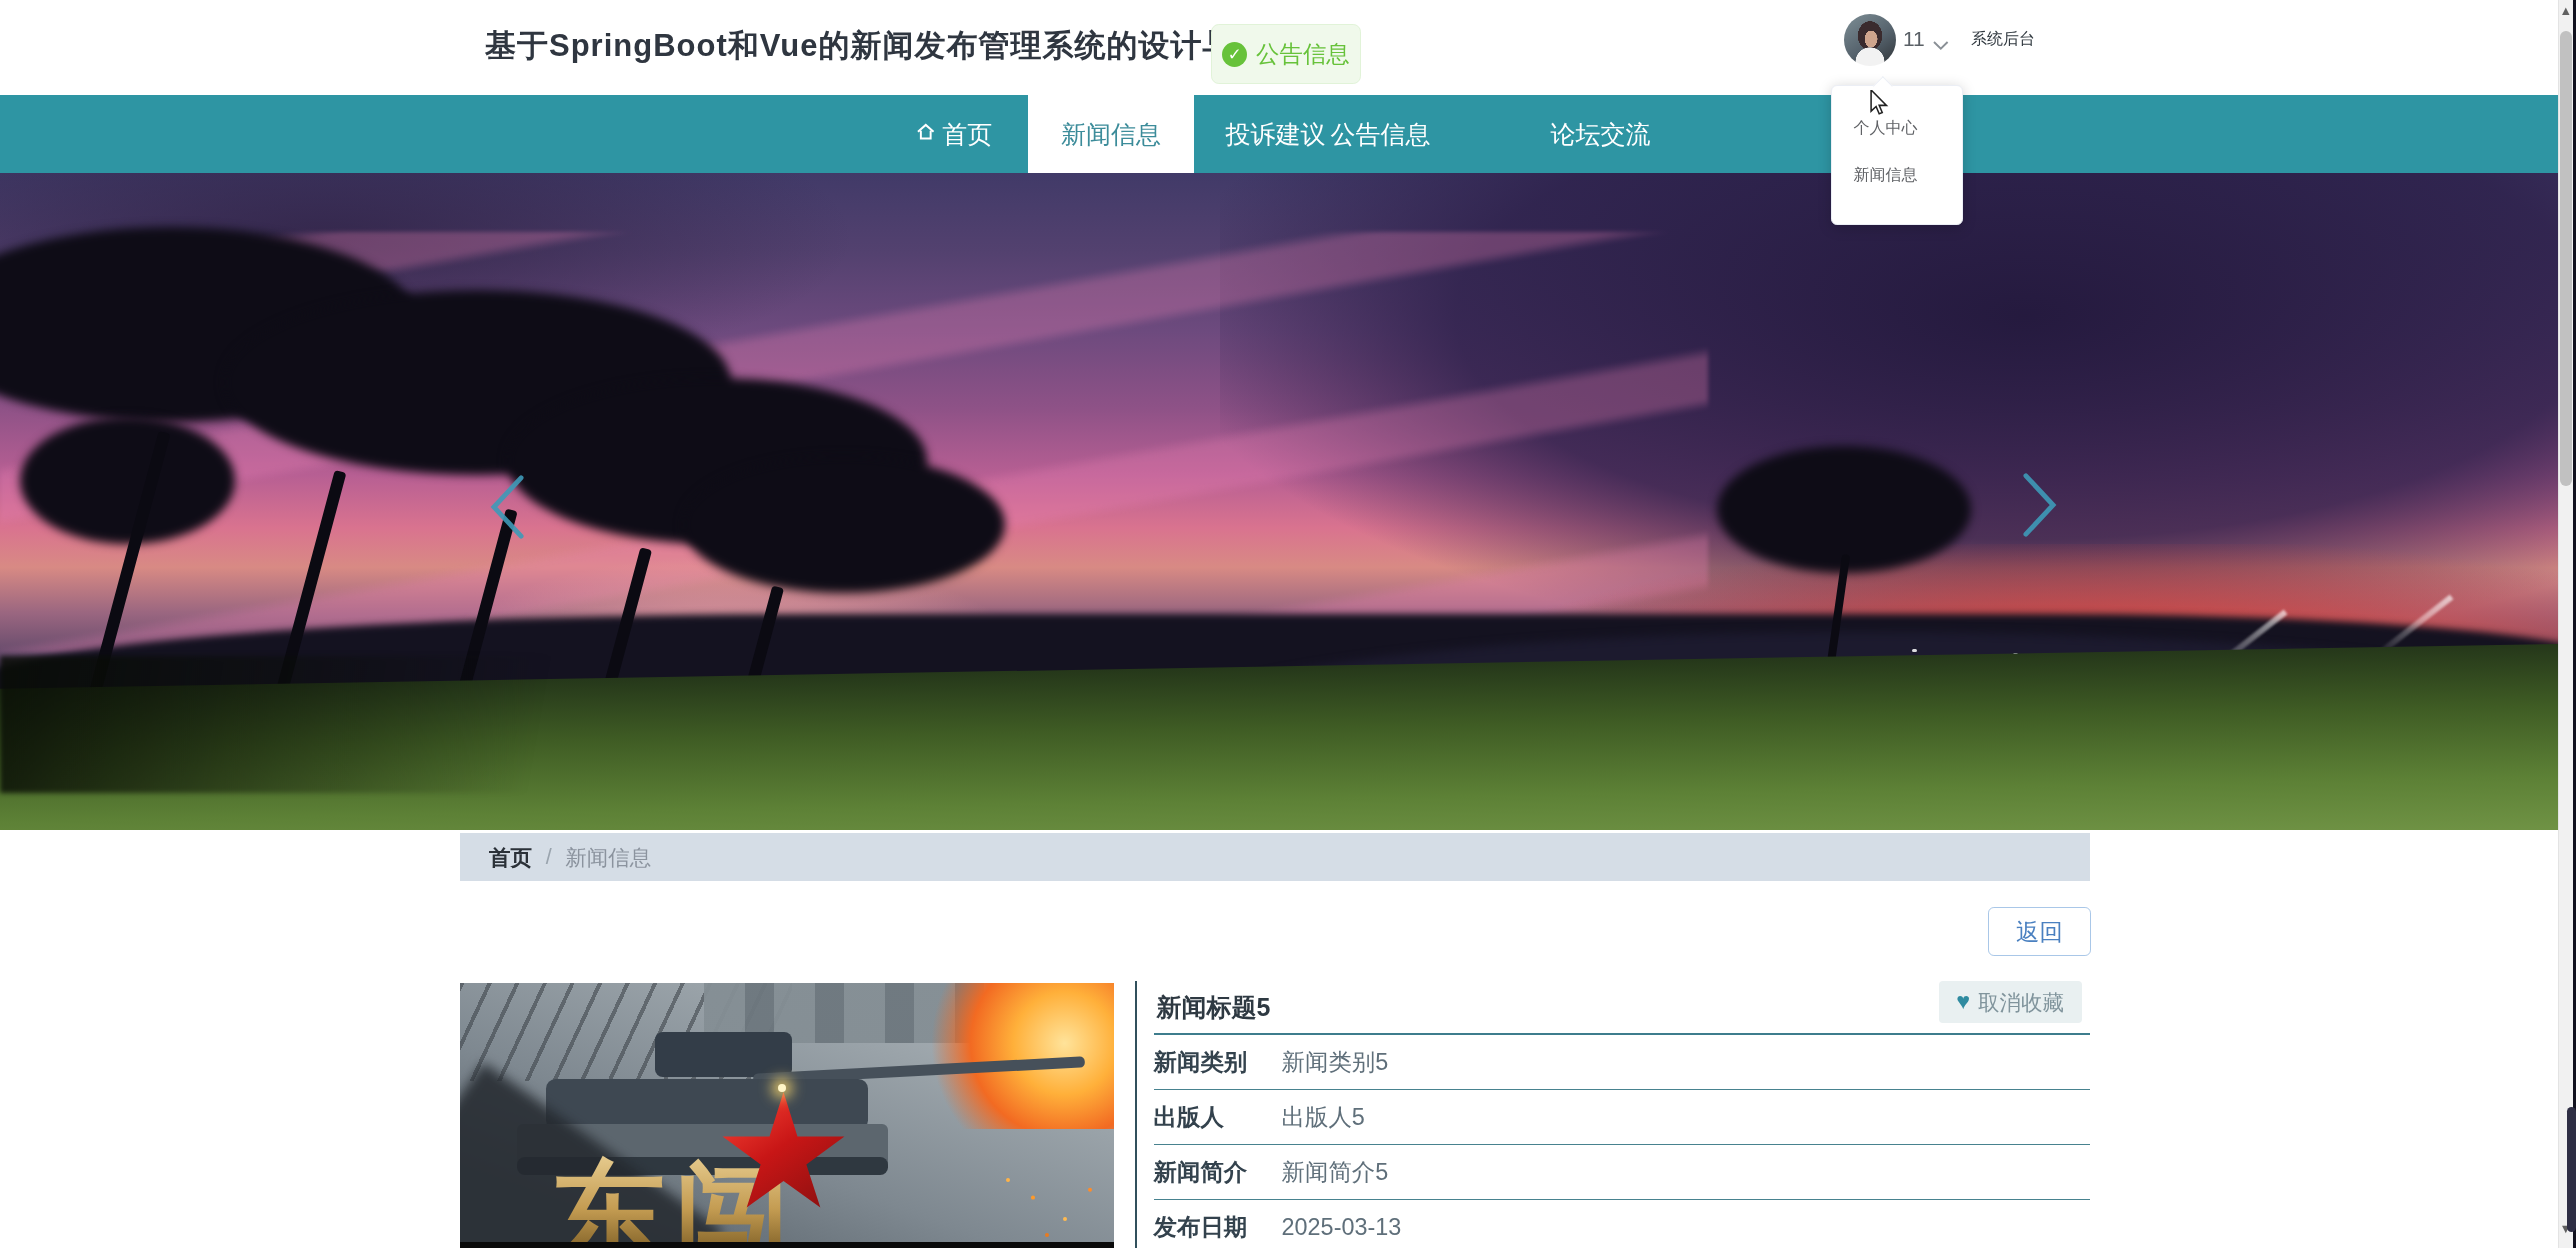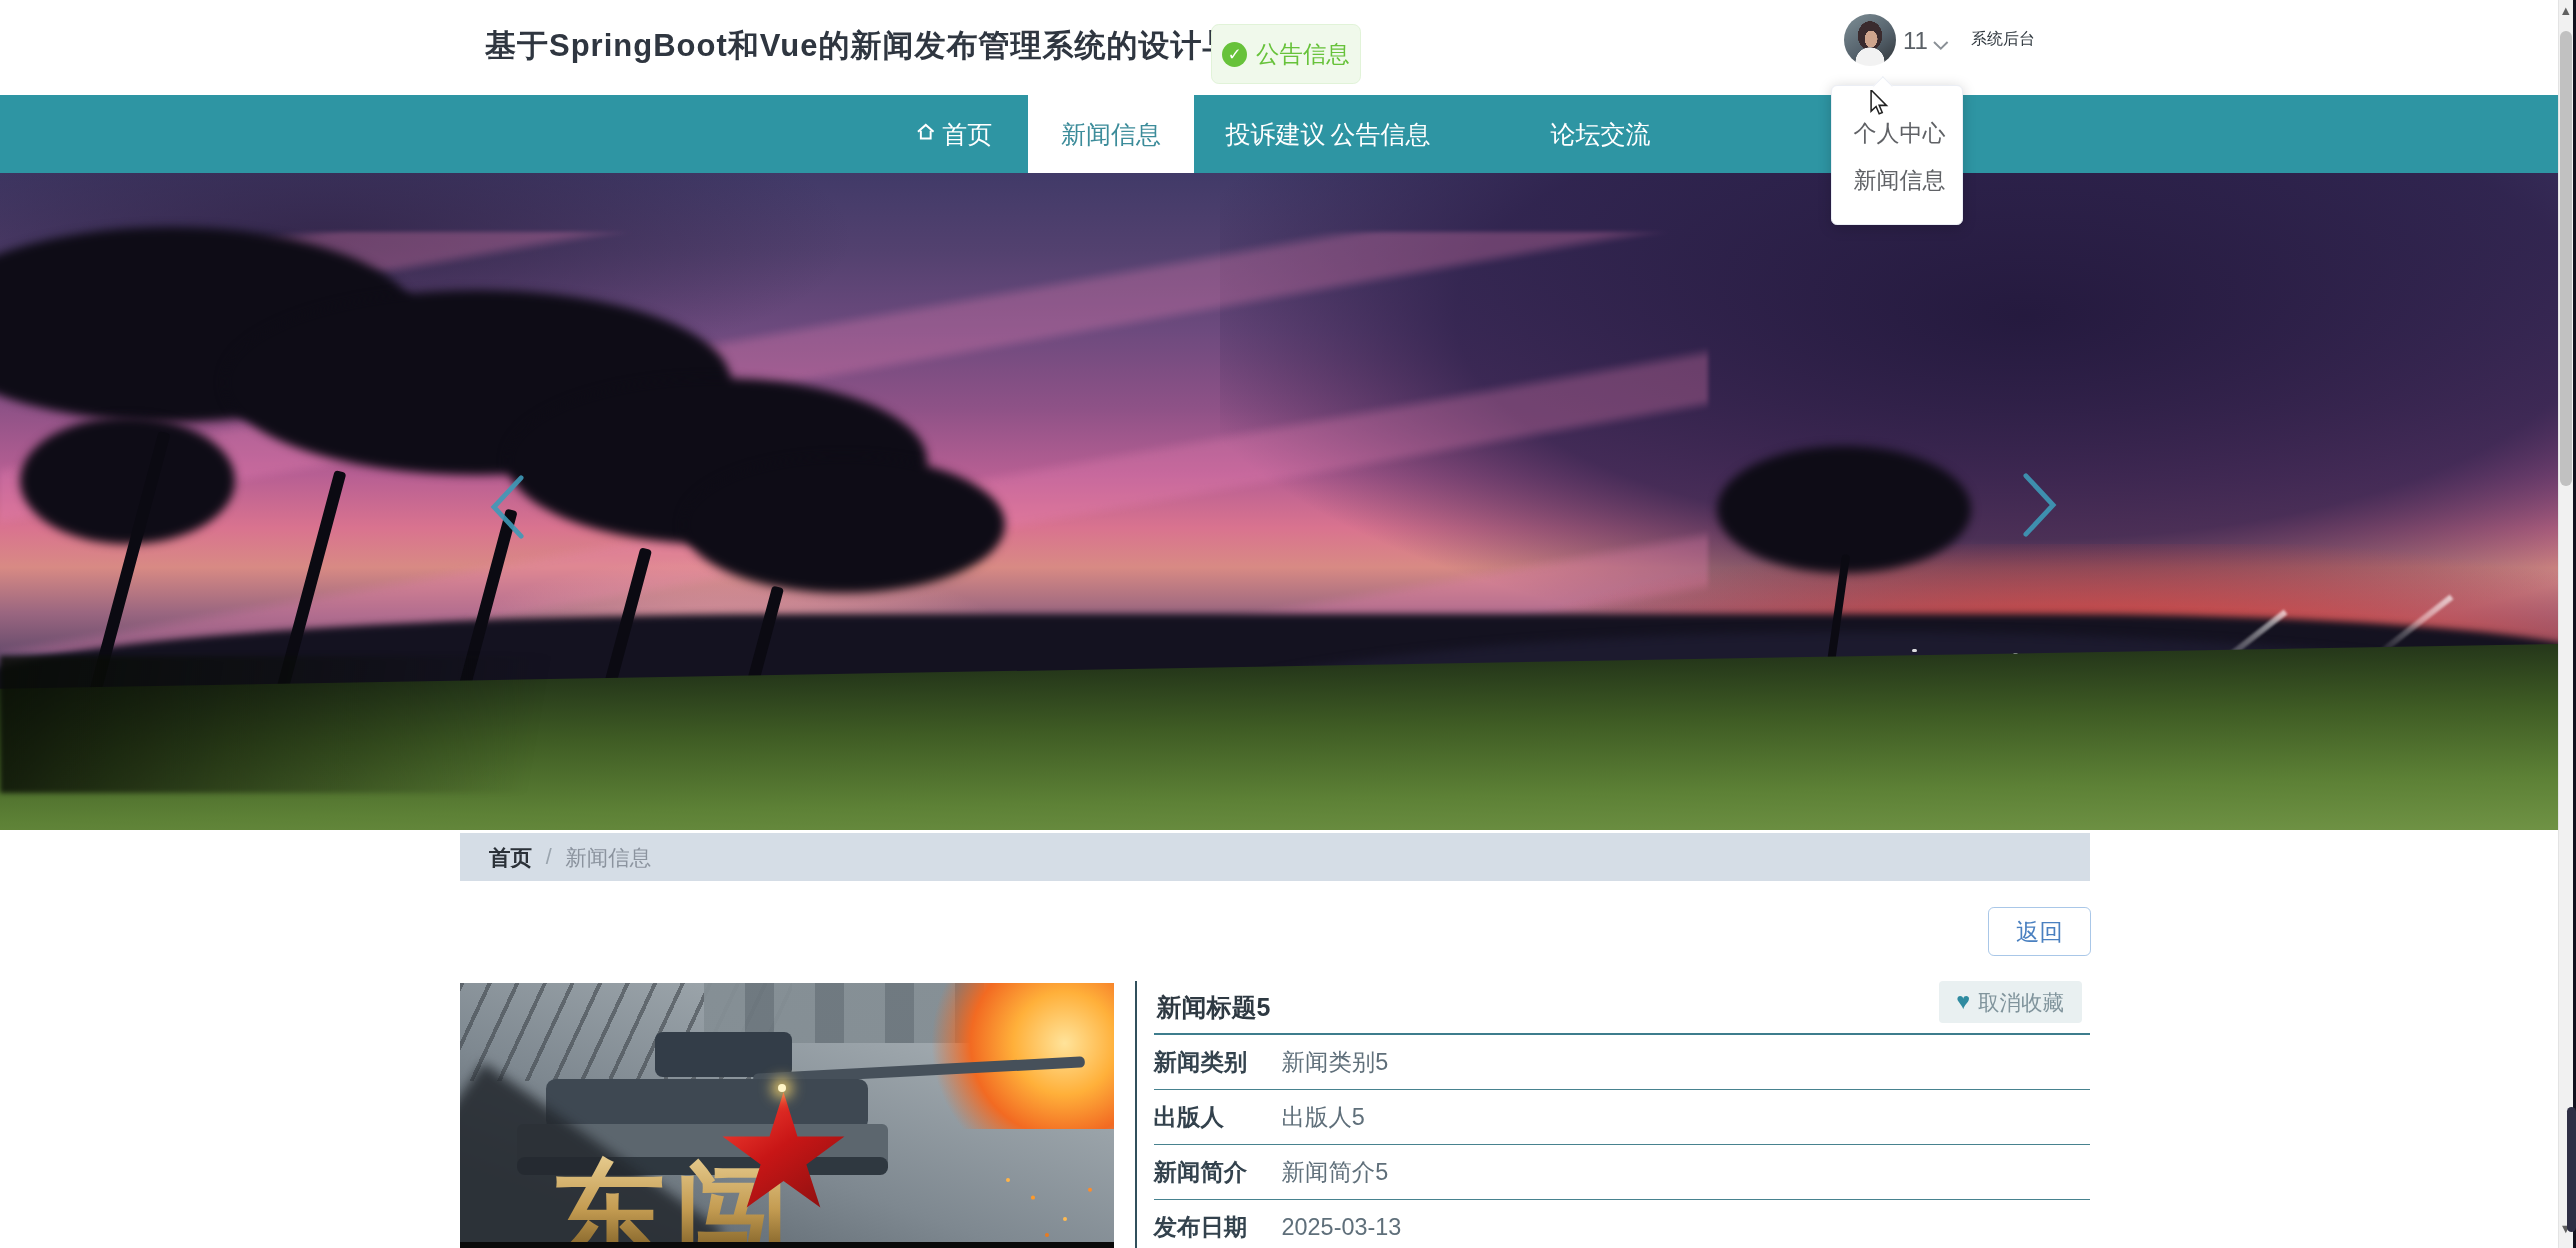--- a/index.html
+++ b/index.html
@@ -20,7 +20,7 @@
             radial-gradient(ellipse 10.7px 13.7px at 52% 48%, #cfa58d 0 60%, rgba(0,0,0,0) 61%),
             radial-gradient(ellipse 19.5px 23.4px at 50% 42%, #3a2b2e 0 62%, rgba(0,0,0,0) 63%),
             linear-gradient(145deg,#7e8f96 0%,#55626c 55%,#2e3236 100%);}
-  .user-name{position:absolute;left:1903px;top:27px;font-size:24px;color:#5a6066;}
+  .user-name{position:absolute;left:1903px;top:27px;font-size:21px;color:#5a6066;}
   .user-chev{position:absolute;left:1932px;top:37px;}
   .backend-link{position:absolute;left:1971px;top:29px;font-size:16px;color:#30383f;}
 

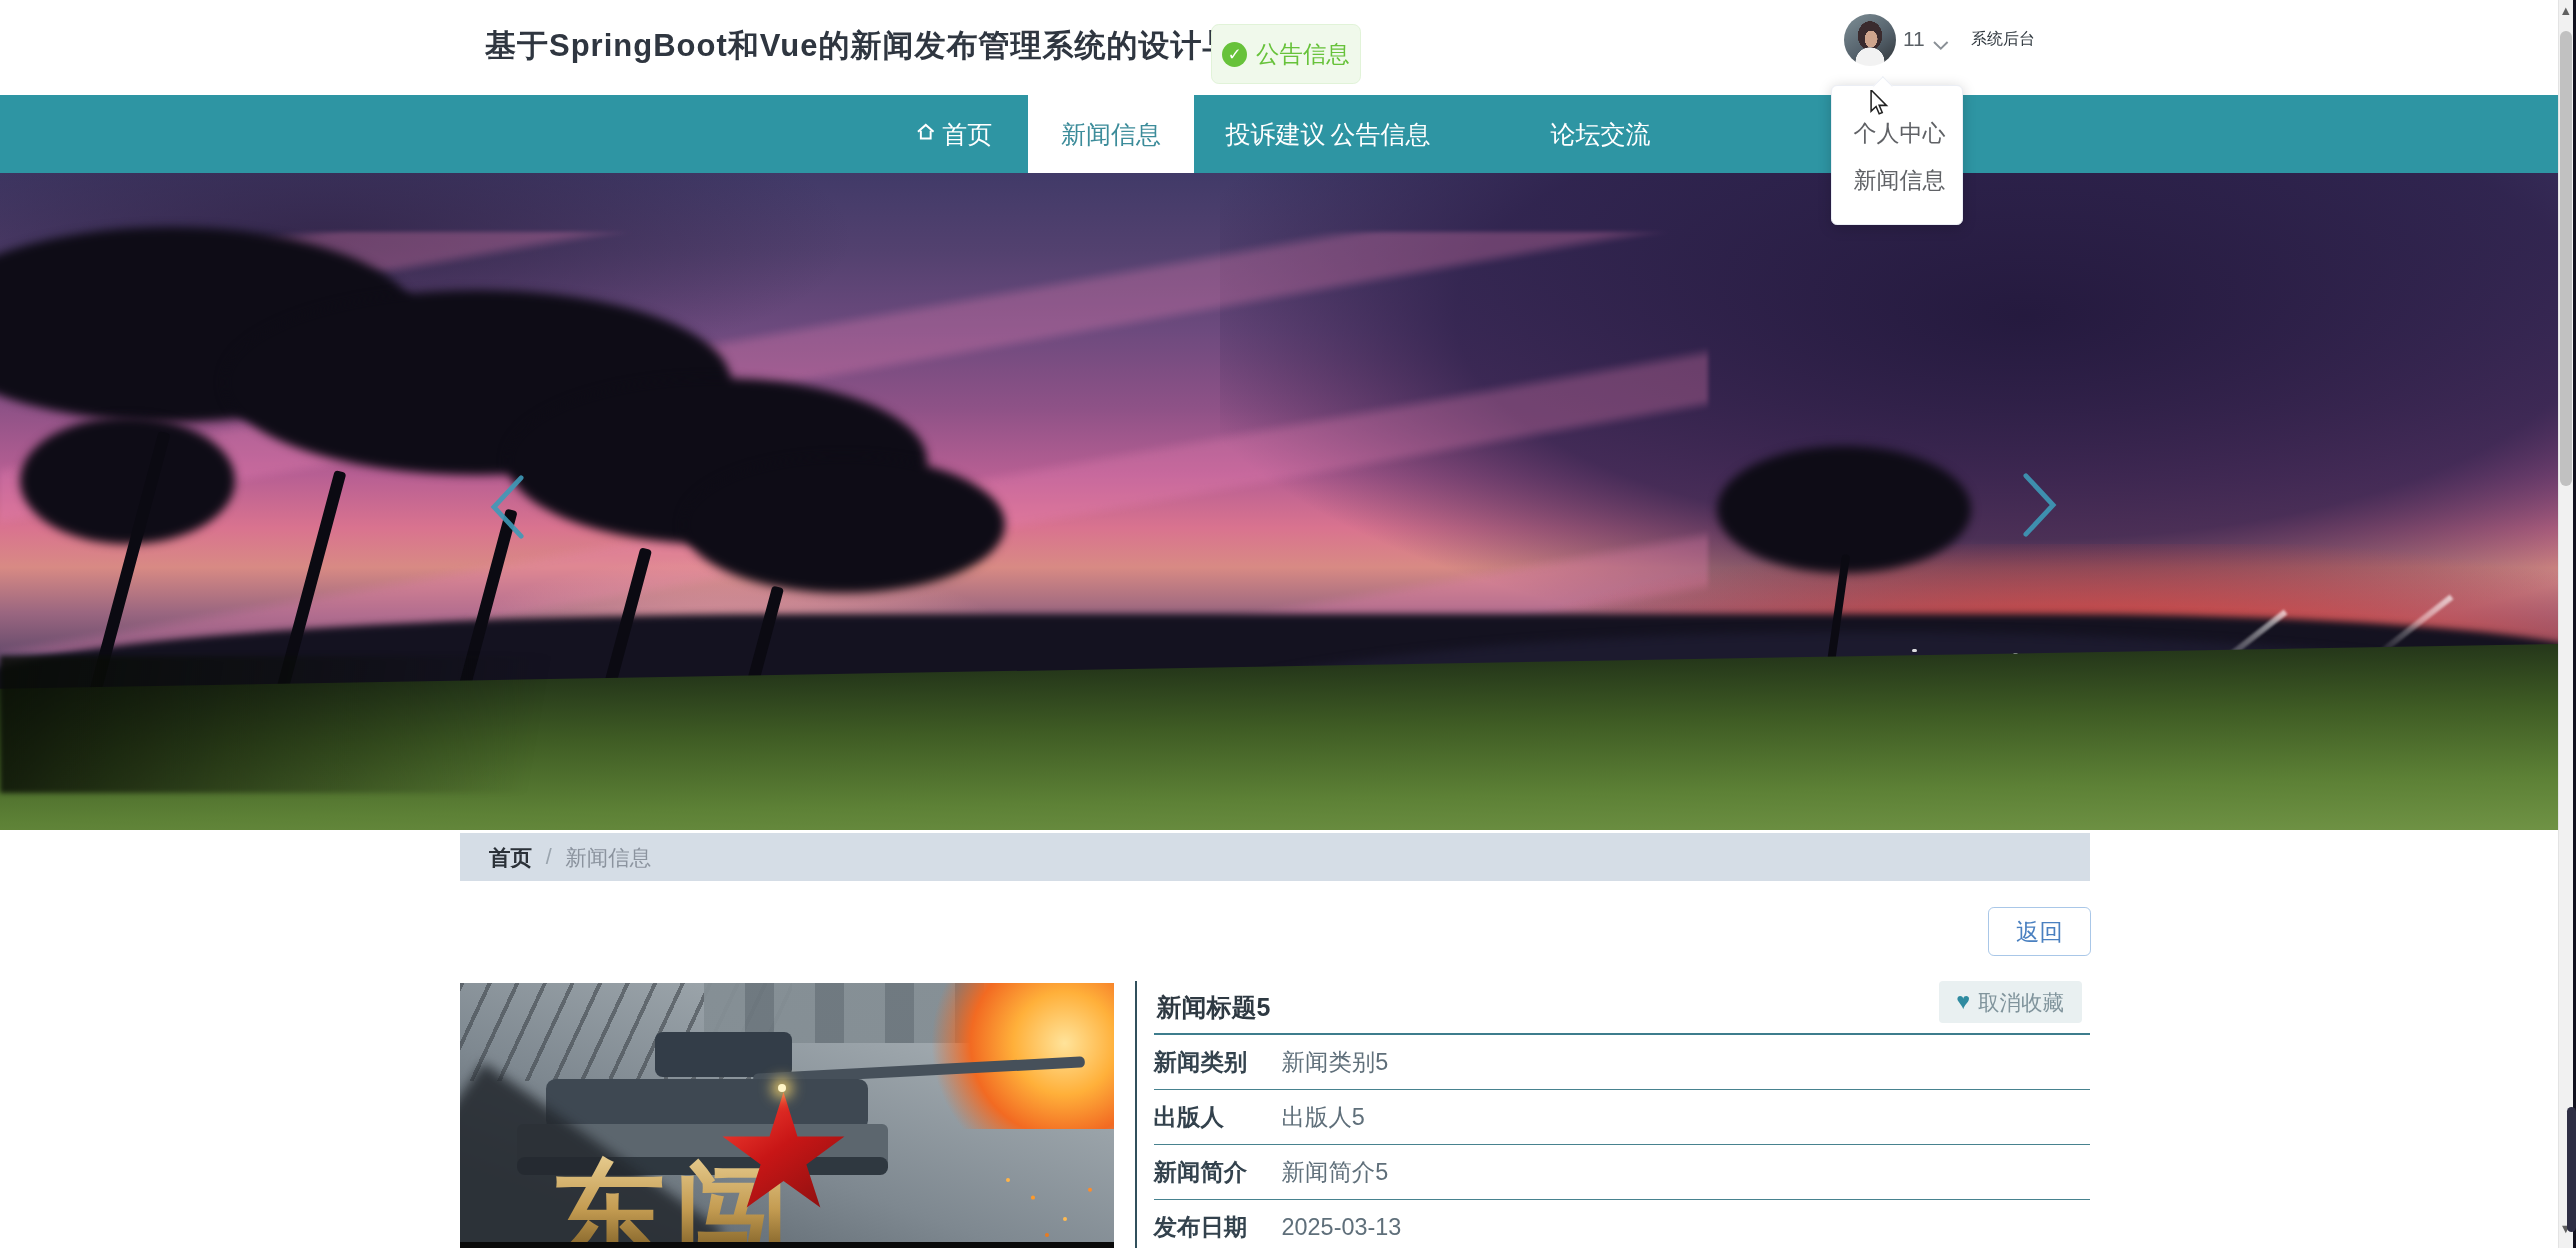--- a/index.html
+++ b/index.html
@@ -36,7 +36,7 @@
             border-radius:5.9px;box-shadow:0 2.9px 13.7px rgba(0,0,0,.18);z-index:50;}
   .dropdown-notch{position:absolute;left:44px;top:-6.8px;width:12.7px;height:12.7px;background:#fff;transform:rotate(45deg);
             border-left:1px solid #ebeef5;border-top:1px solid #ebeef5;}
-  .dd-item{position:absolute;left:21.5px;font-size:23px;color:#606266;cursor:pointer;white-space:nowrap;}
+  .dd-item{position:absolute;left:21.5px;font-size:16px;color:#606266;cursor:pointer;white-space:nowrap;}
   .dd-item.first{top:32px;}
   .dd-item.second{top:79px;}
   .cursor-icon{position:absolute;left:37px;top:3.9px;}

